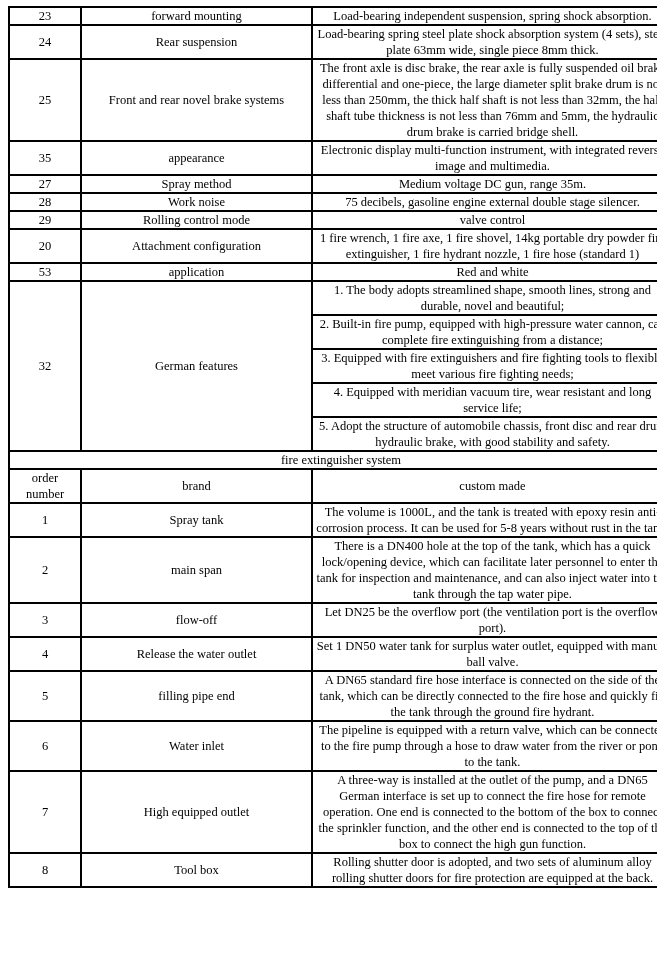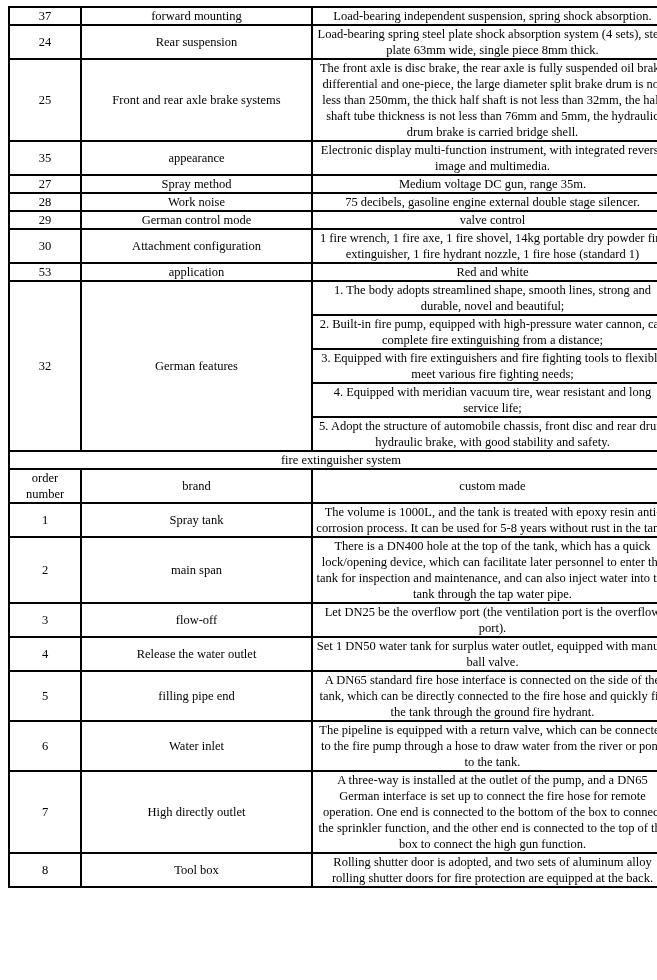--- a/index.html
+++ b/index.html
@@ -48,7 +48,7 @@
     <tbody>
 
       <tr>
-        <td class="col-num">37</td>
+        <td class="col-num">23</td>
         <td class="col-name">forward mounting</td>
         <td class="col-desc">Load-bearing independent suspension, spring shock absorption.</td>
       </tr>

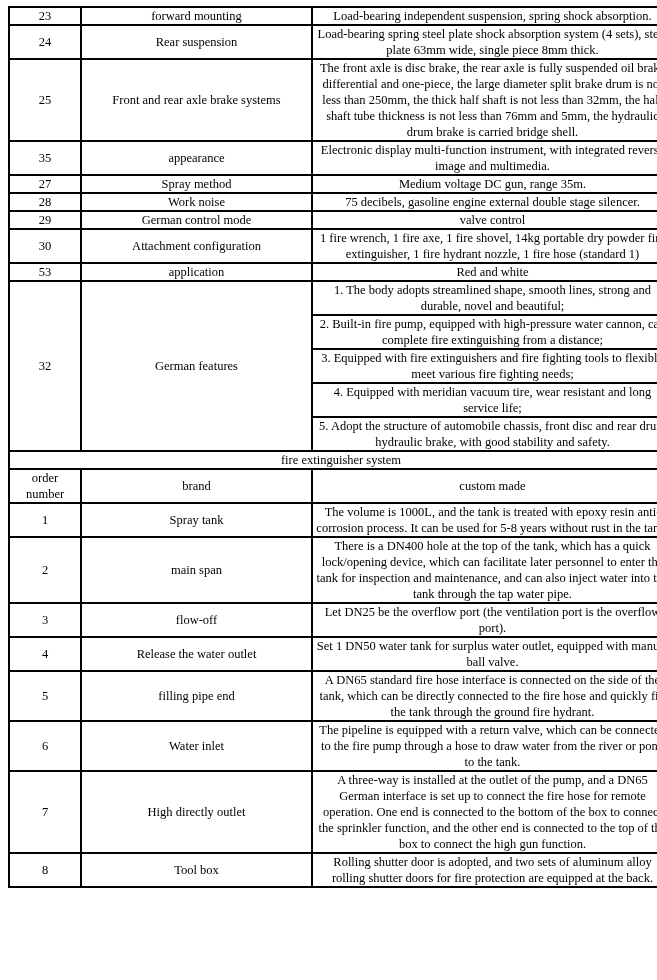--- a/index.html
+++ b/index.html
@@ -59,7 +59,7 @@
       </tr>
       <tr>
         <td class="col-num">25</td>
-        <td class="col-name">Front and rear axle brake systems</td>
+        <td class="col-name">Front and rear novel brake systems</td>
         <td class="col-desc">The front axle is disc brake, the rear axle is fully suspended oil brake differential and one-piece, the large diameter split brake drum is not less than 250mm, the thick half shaft is not less than 32mm, the half shaft tube thickness is not less than 76mm and 5mm, the hydraulic drum brake is carried bridge shell.</td>
       </tr>
       <tr>

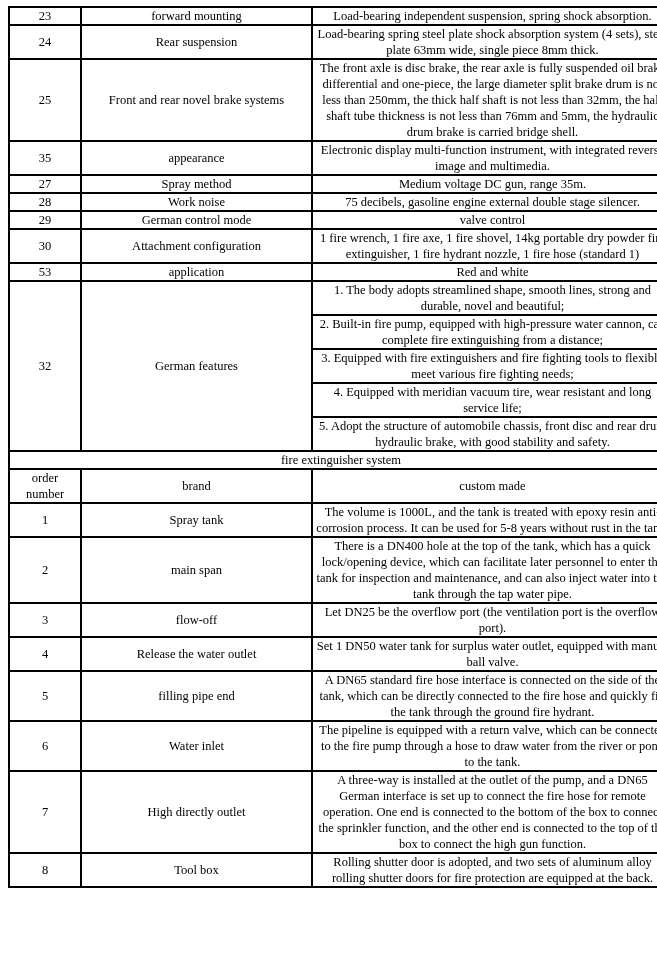--- a/index.html
+++ b/index.html
@@ -79,7 +79,7 @@
       </tr>
       <tr>
         <td class="col-num">29</td>
-        <td class="col-name">German control mode</td>
+        <td class="col-name">Rolling control mode</td>
         <td class="col-desc">valve control</td>
       </tr>
       <tr>

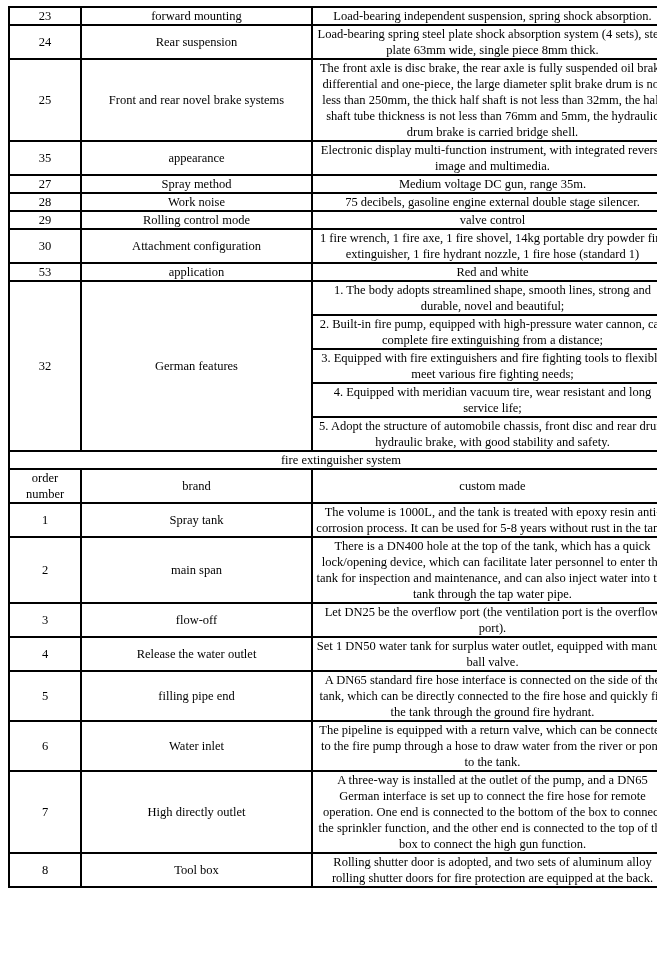--- a/index.html
+++ b/index.html
@@ -83,7 +83,7 @@
         <td class="col-desc">valve control</td>
       </tr>
       <tr>
-        <td class="col-num">30</td>
+        <td class="col-num">20</td>
         <td class="col-name">Attachment configuration</td>
         <td class="col-desc">1 fire wrench, 1 fire axe, 1 fire shovel, 14kg portable dry powder fire extinguisher, 1 fire hydrant nozzle, 1 fire hose (standard 1)</td>
       </tr>

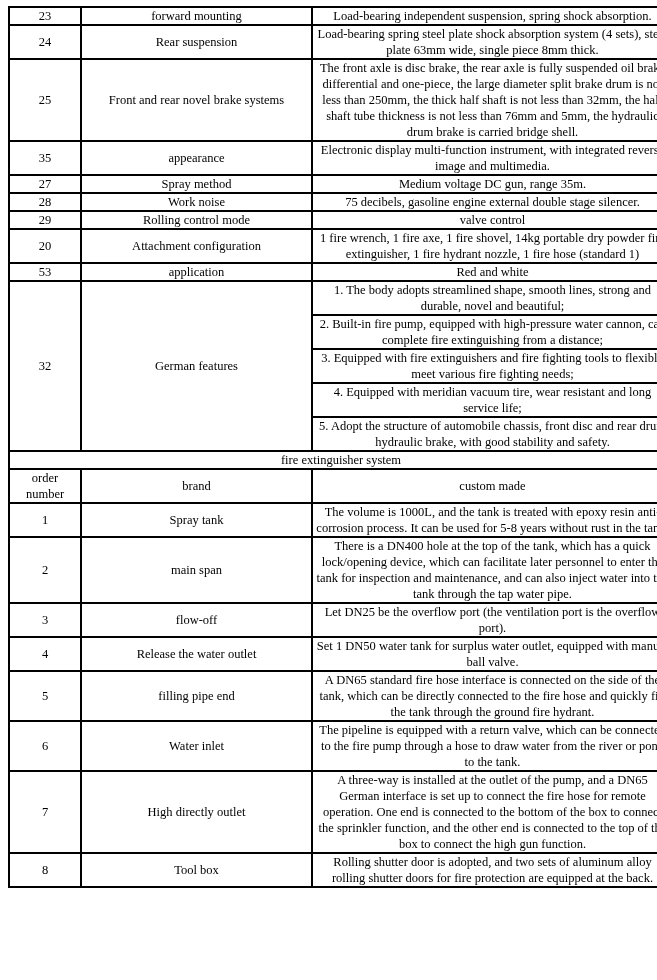--- a/index.html
+++ b/index.html
@@ -153,7 +153,7 @@
       </tr>
       <tr>
         <td class="col-num">7</td>
-        <td class="col-name">High directly outlet</td>
+        <td class="col-name">High equipped outlet</td>
         <td class="col-desc">A three-way is installed at the outlet of the pump, and a DN65 German interface is set up to connect the fire hose for remote operation. One end is connected to the bottom of the box to connect the sprinkler function, and the other end is connected to the top of the box to connect the high gun function.</td>
       </tr>
       <tr>

